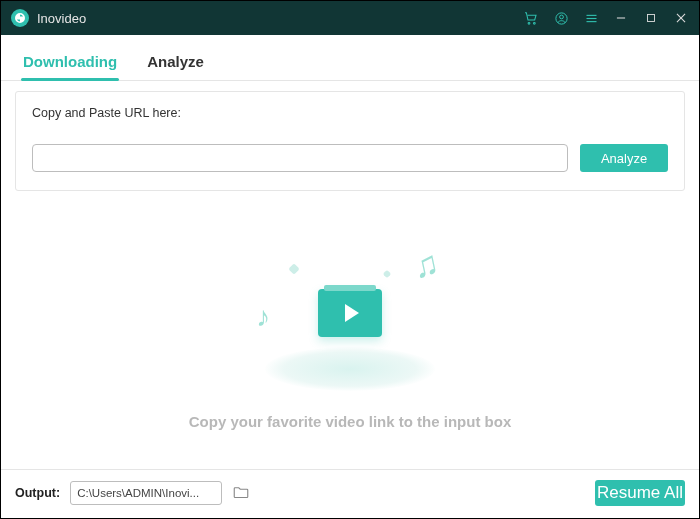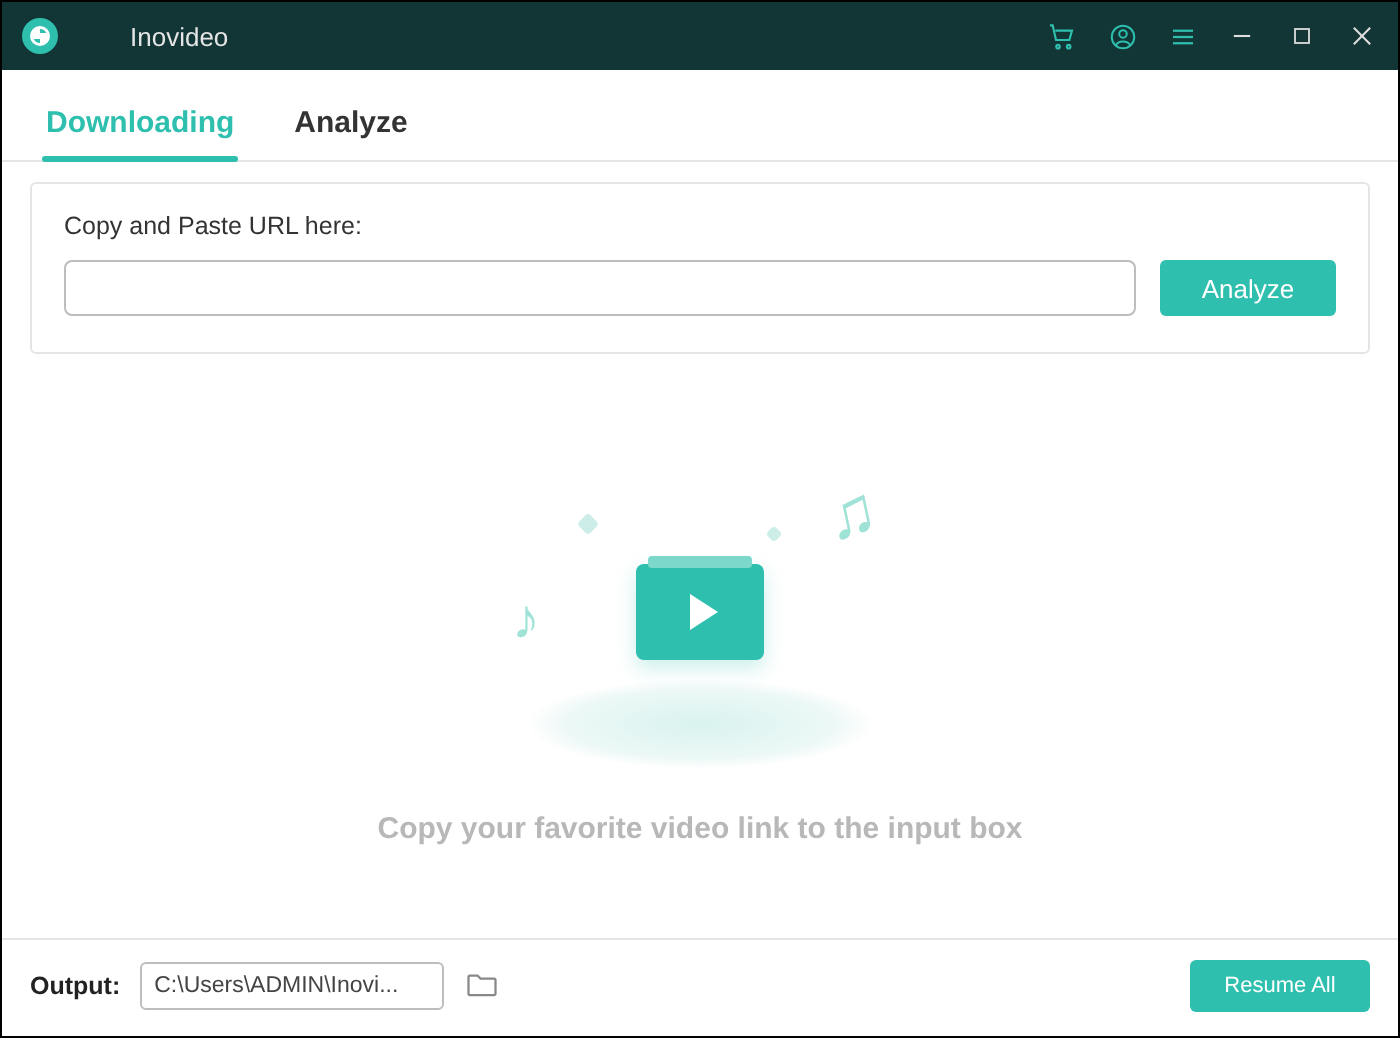--- a/index.html
+++ b/index.html
@@ -8,7 +8,7 @@
   .titlebar { height: 34px; background: #113635; display: flex; align-items: center; padding: 0 10px; color: #ddd; }
   .logo { width: 18px; height: 18px; border-radius: 50%; background: #2fbfae; display: flex; align-items: center; justify-content: center; margin-right: 8px; }
   .logo svg { display: block; }
-  .app-title { font-size: 13px; color: #e5e5e5; margin-left: 28px; }
+  .app-title { font-size: 13px; color: #e5e5e5; }
   .titlebar-spacer { flex: 1; }
   .titlebar-actions { display: flex; align-items: center; gap: 14px; }
   .tb-icon { color: #2fbfae; display: flex; align-items: center; justify-content: center; width: 16px; height: 16px; cursor: pointer; }

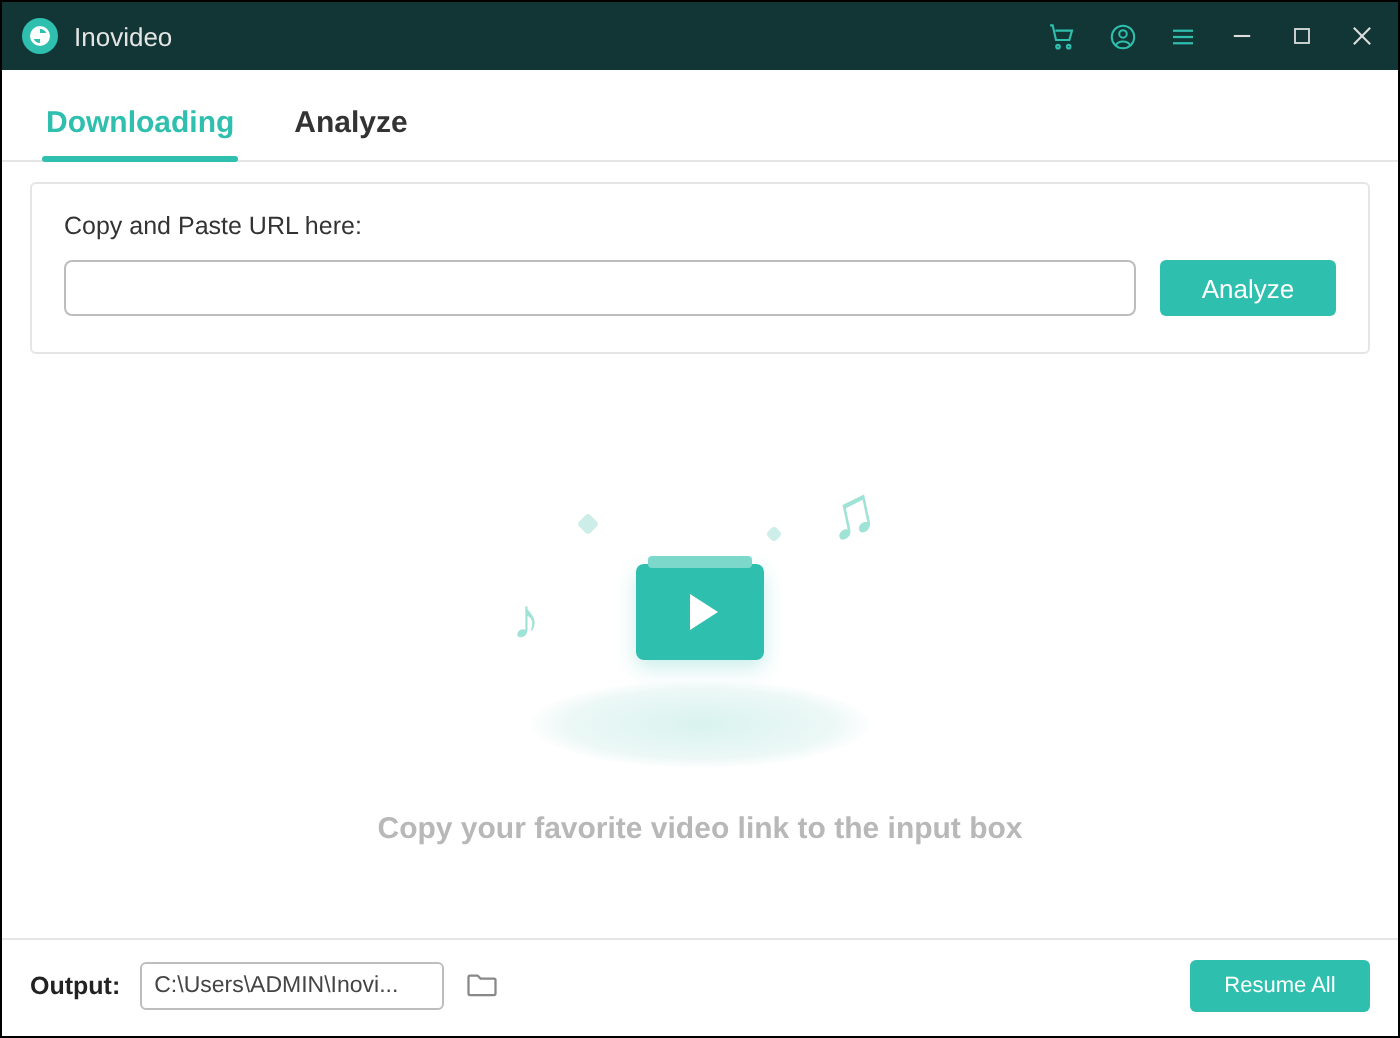--- a/index.html
+++ b/index.html
@@ -21,7 +21,7 @@
 
   .url-panel-wrap { padding: 10px 14px 0 14px; }
   .url-panel { border: 1px solid #e5e5e5; border-radius: 3px; padding: 14px 16px 18px 16px; }
-  .url-label { font-size: 12.5px; color: #333; margin-bottom: 10px; }
+  .url-label { font-size: 12.5px; color: #333; margin-bottom: 24px; }
   .url-row { display: flex; gap: 12px; align-items: center; }
   .url-input { flex: 1; height: 28px; border: 1px solid #bdbdbd; border-radius: 4px; outline: none; padding: 0 8px; font-size: 12px; }
   .analyze-btn { height: 28px; width: 88px; background: #2fbfae; color: #fff; border: none; border-radius: 3px; font-size: 13px; cursor: pointer; }

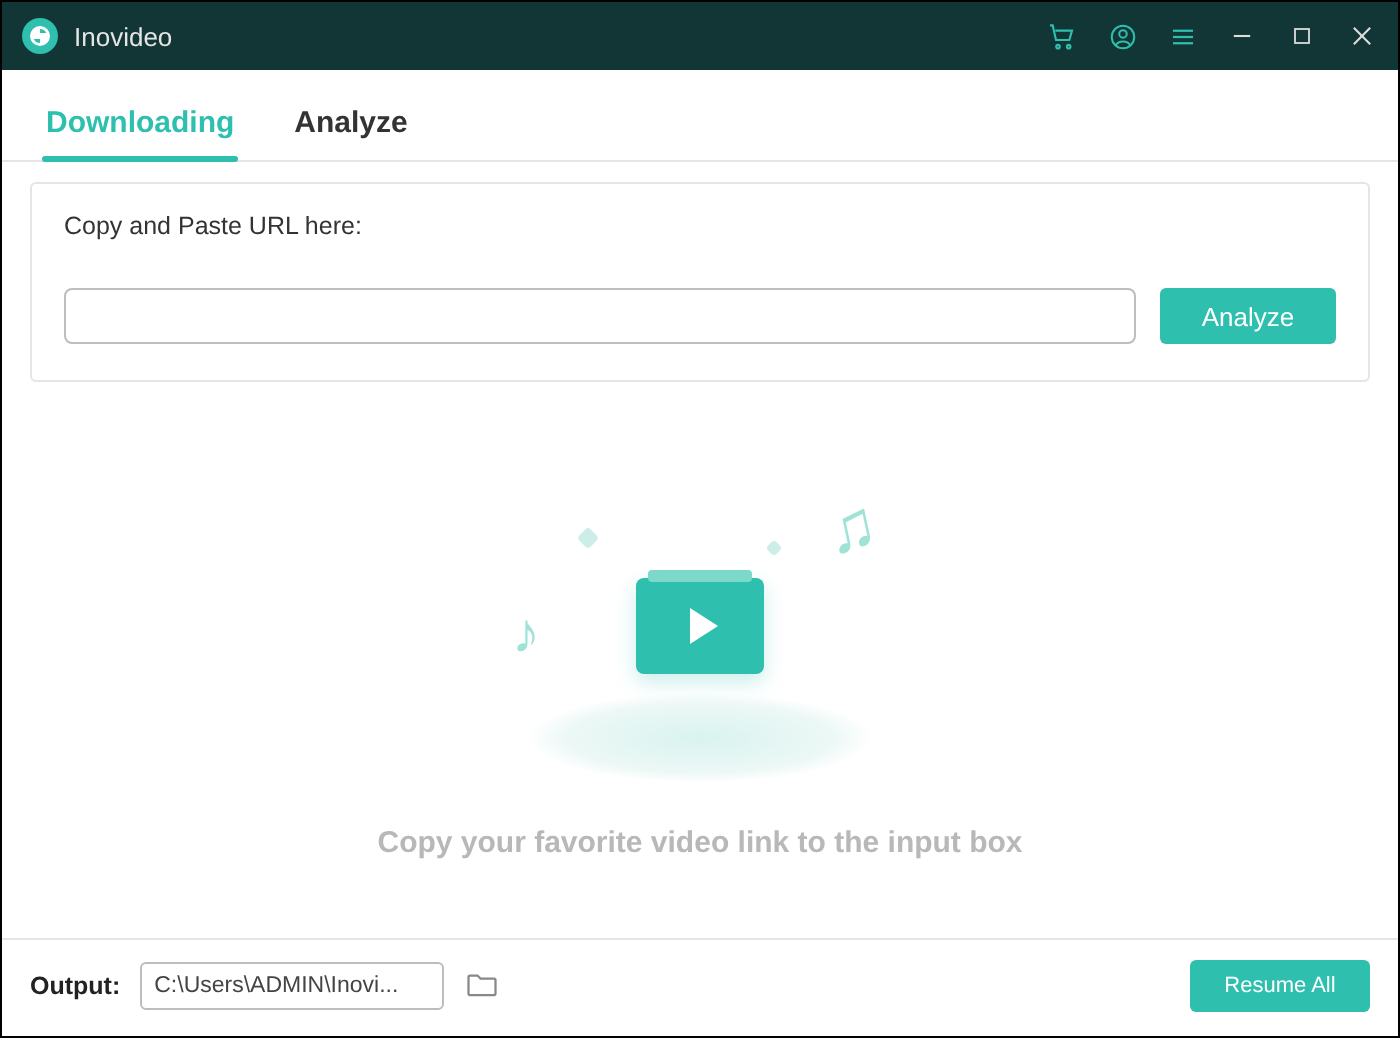--- a/index.html
+++ b/index.html
@@ -45,7 +45,7 @@
   .output-input { width: 152px; height: 24px; border: 1px solid #bdbdbd; border-radius: 3px; padding: 0 6px; font-size: 11.5px; color: #444; }
   .folder-icon { width: 18px; height: 18px; color: #888; cursor: pointer; display: flex; align-items: center; }
   .footer-spacer { flex: 1; }
-  .footer-btn { height: 26px; width: 90px; background: #2fbfae; color: #fff; border: none; border-radius: 3px; font-size: 11px; cursor: pointer; }
+  .footer-btn { height: 26px; width: 90px; background: #2fbfae; color: #fff; border: none; border-radius: 3px; font-size: 17px; cursor: pointer; }
 </style>
 </head>
 <body>

